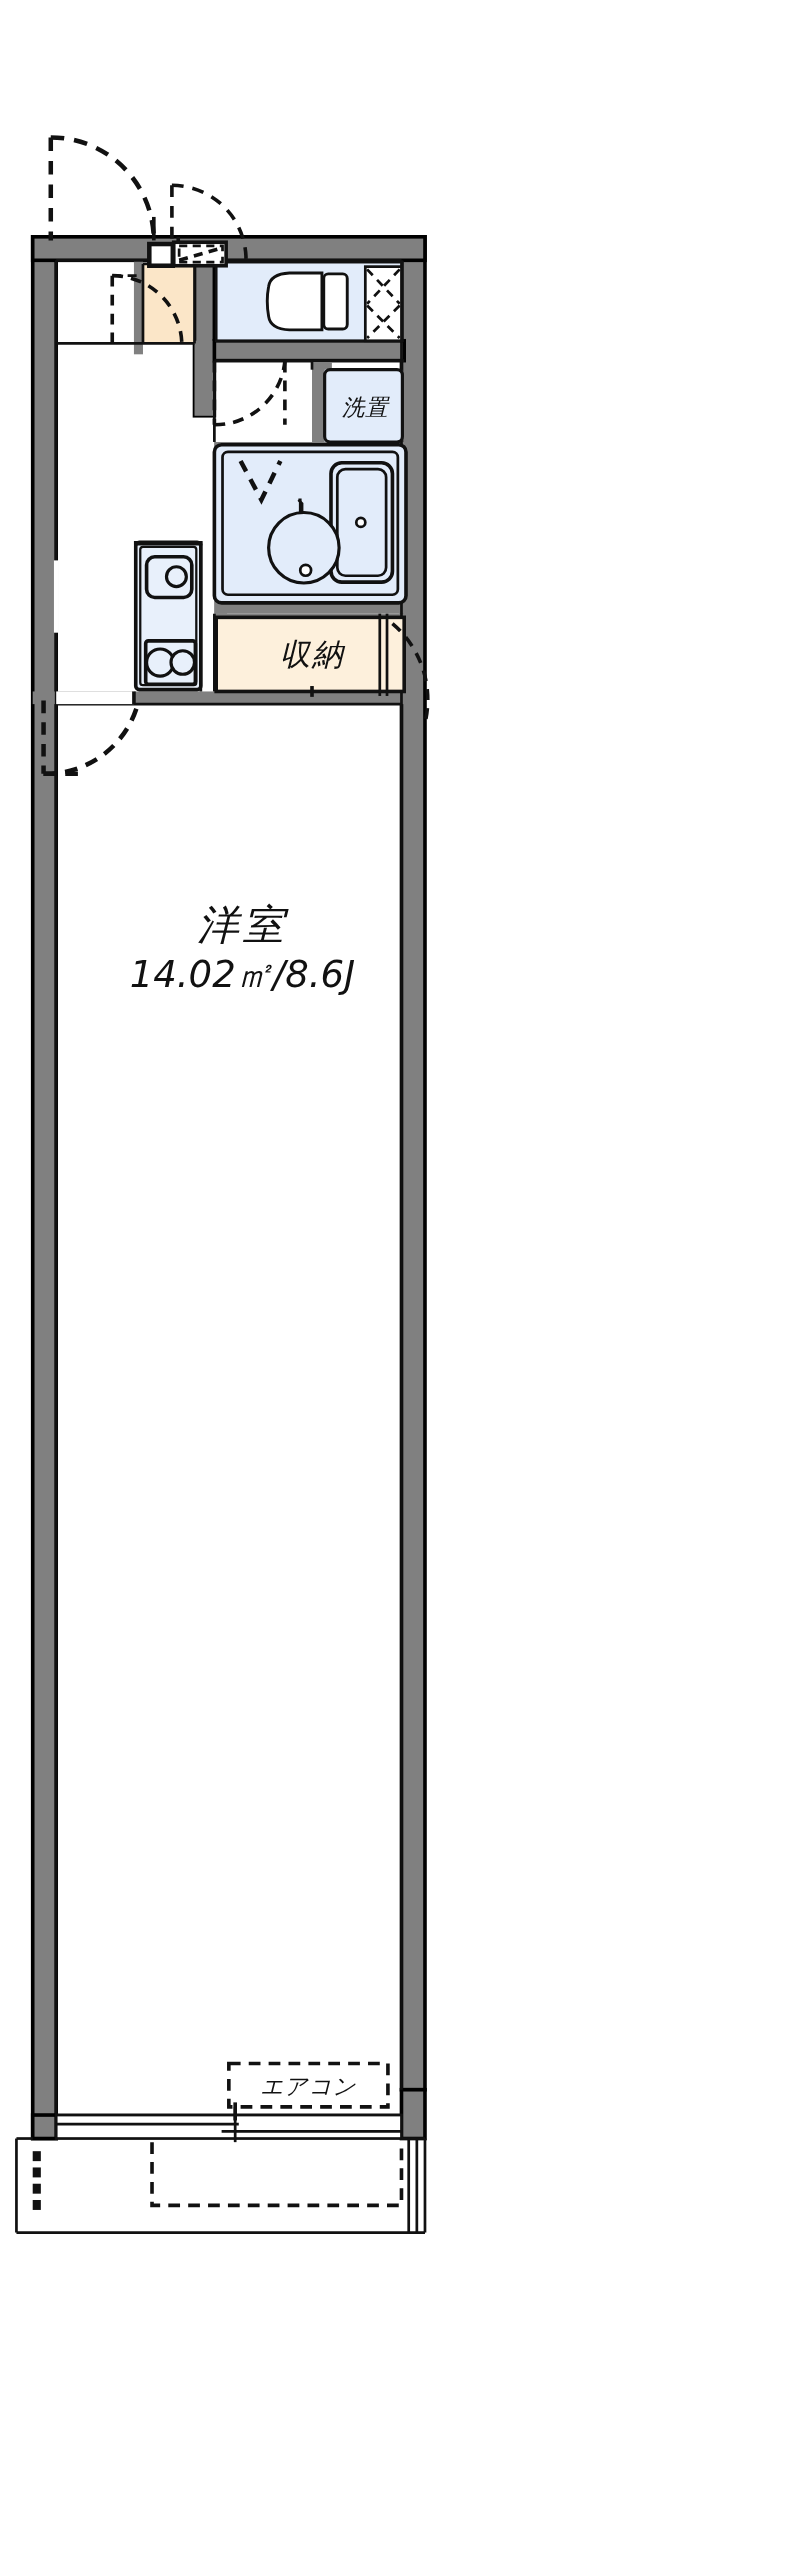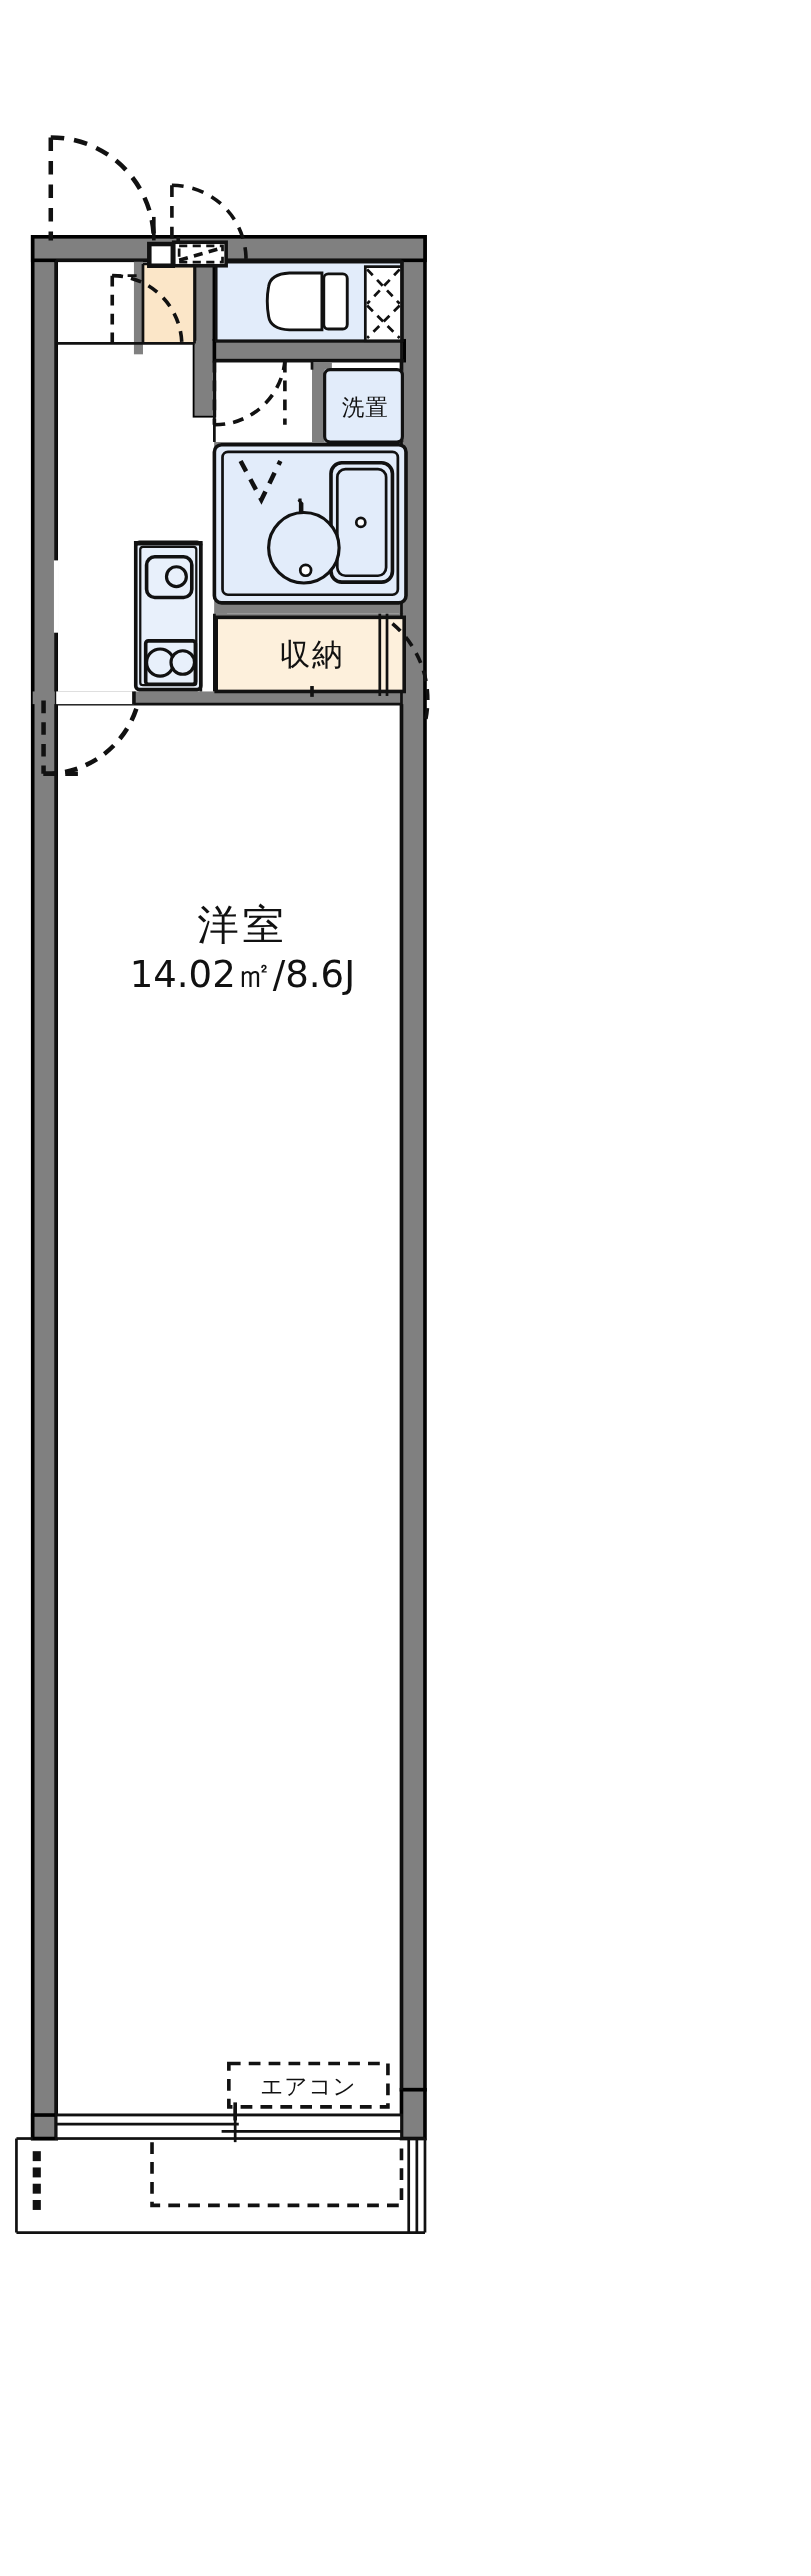--- a/index.html
+++ b/index.html
@@ -18,6 +18,7 @@
     width: 784px;
     height: 2576px;
     background: #ffffff;
+    font-style: italic;
   }
   svg.floorplan {
     display: block;

